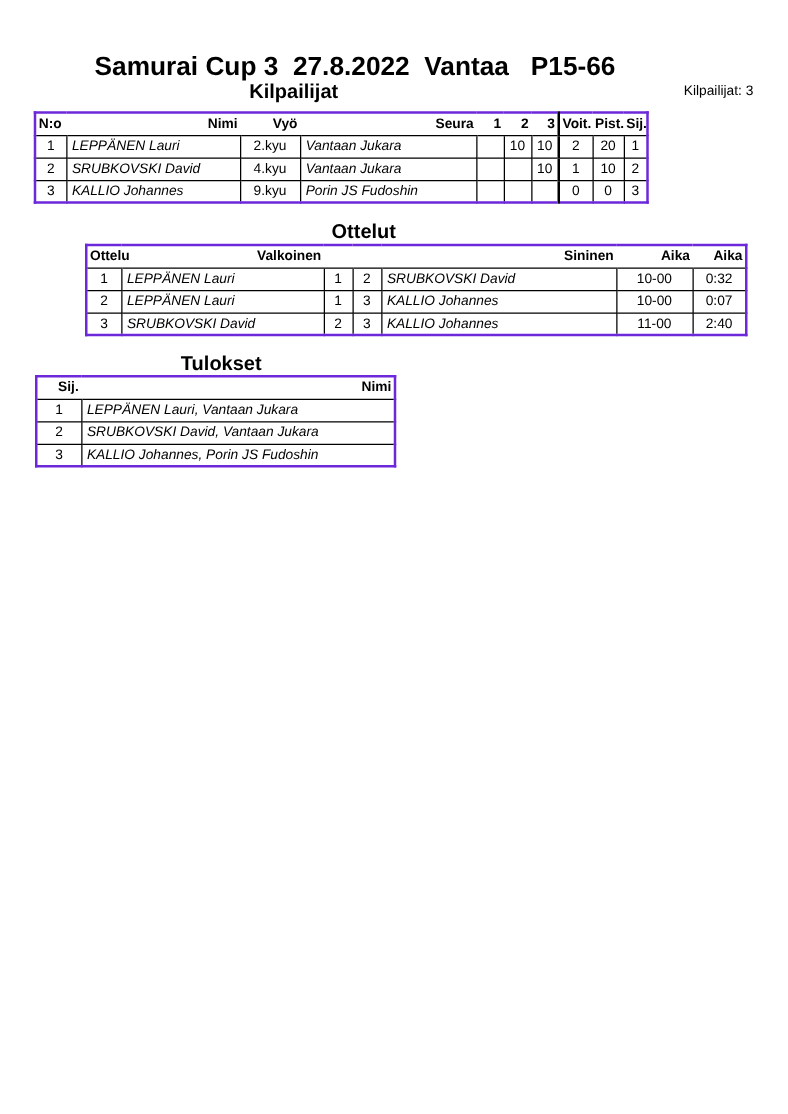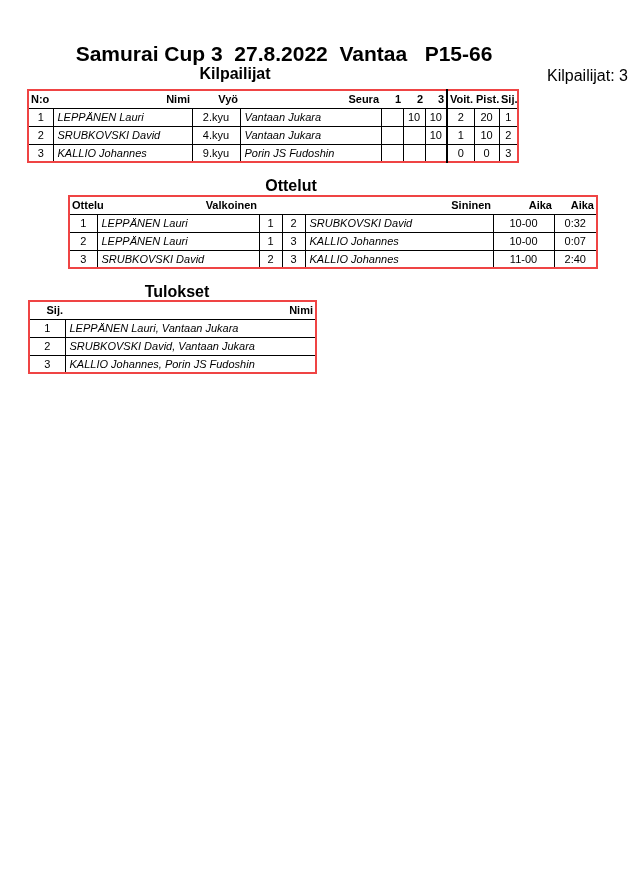--- a/index.html
+++ b/index.html
@@ -25,7 +25,7 @@
   #h-tulokset   { top:283px; left:177px; }
   .count-label {
     position:absolute; top:67px; left:547px;
-    font-size:16px; white-space:nowrap;
+    font-size:11px; white-space:nowrap;
   }
   table {
     border-collapse:collapse; table-layout:fixed;

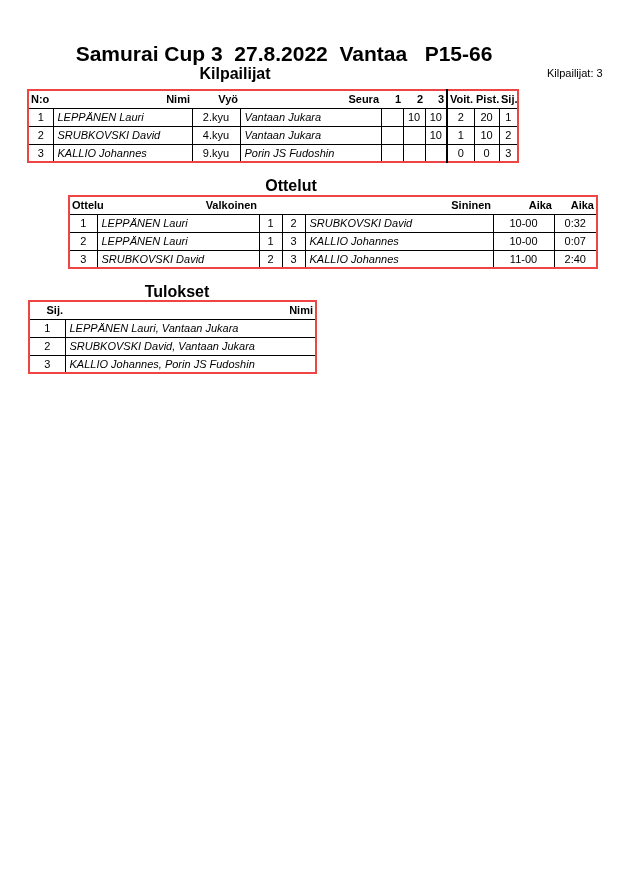--- a/index.html
+++ b/index.html
@@ -30,7 +30,7 @@
   table {
     border-collapse:collapse; table-layout:fixed;
     position:absolute; background:#ffffff;
-    border:2px solid #ef4444;
+    border:2px solid #6d28d9;
   }
   th {
     font-weight:bold; font-size:11px; height:18px;

